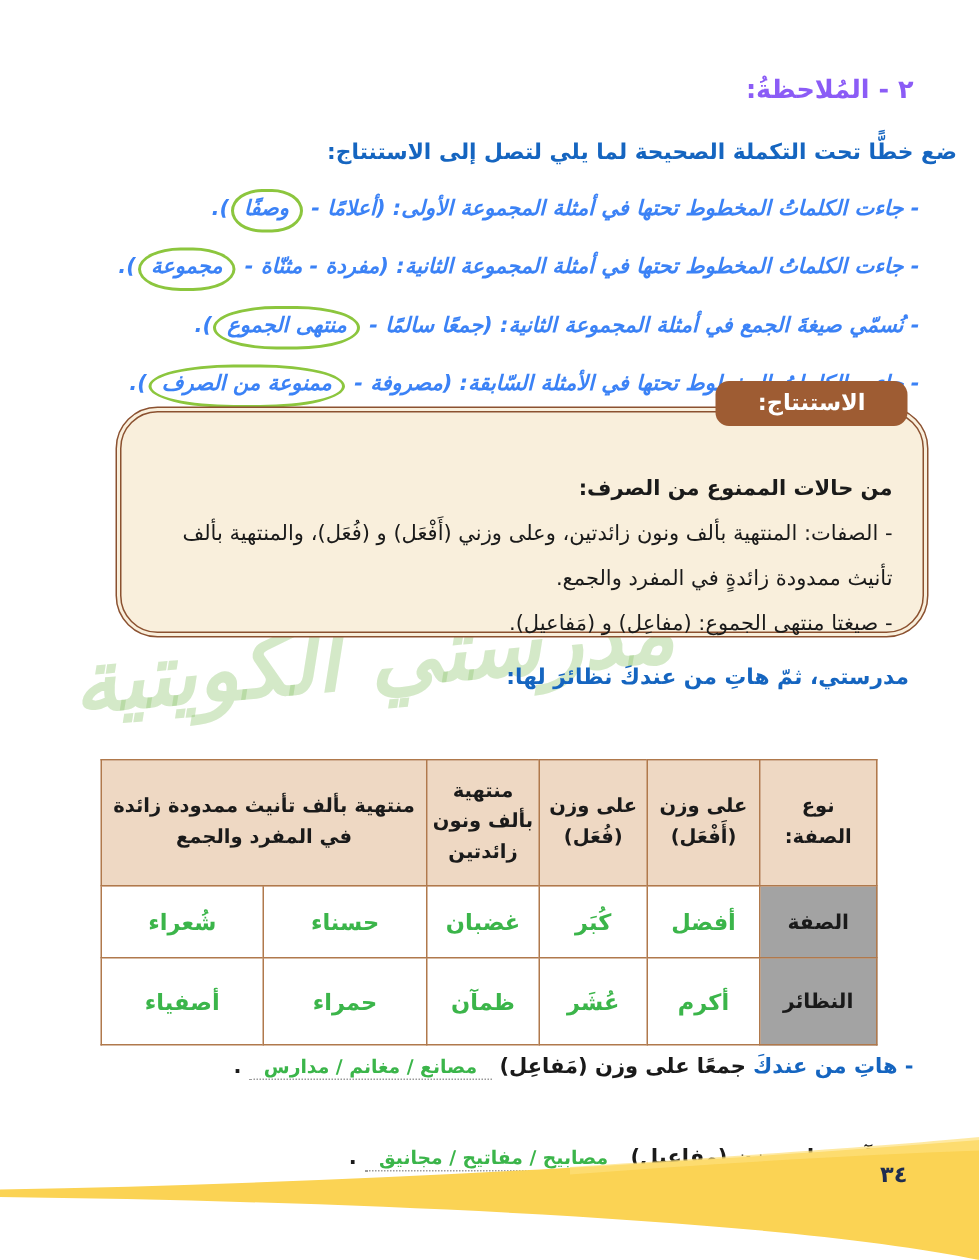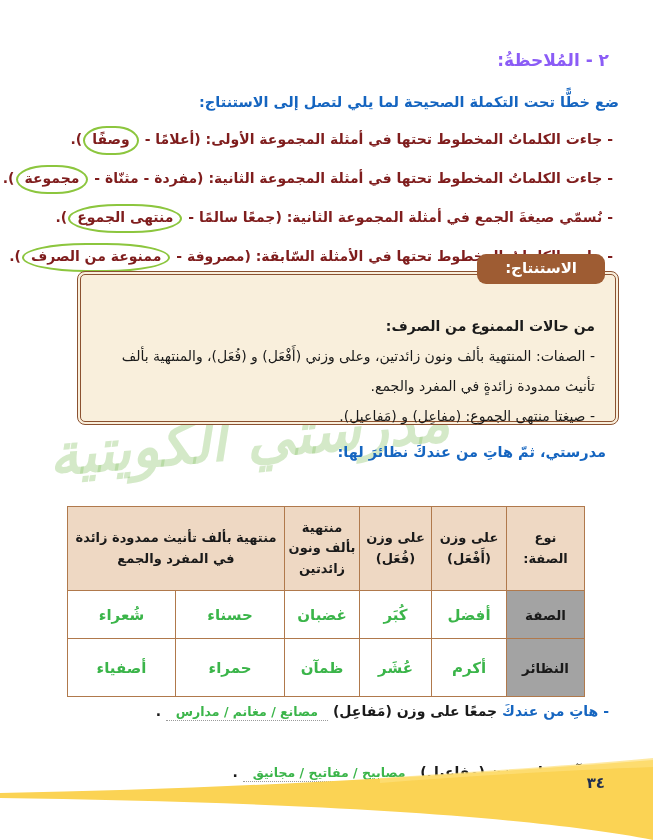--- a/index.html
+++ b/index.html
@@ -8,7 +8,7 @@
     font-family:"DejaVu Sans",sans-serif;direction:rtl;
   }
   .title{position:absolute;top:50px;right:44px;font-size:17px;font-weight:700;color:#8b5cf6;}
-  .inst1{position:absolute;top:94px;right:34px;font-size:14.5px;font-weight:700;color:#1565c0;white-space:nowrap;}
+  .inst1{position:absolute;top:94px;right:15px;font-size:14.5px;font-weight:700;color:#1565c0;white-space:nowrap;}
   .bullets{position:absolute;top:126px;right:40px;left:10px;}
   .bullet{font-size:14px;font-weight:700;color:#7f1d1d;line-height:23px;margin-bottom:10px;white-space:nowrap;}
   .circ{display:inline-block;border:2px solid #8cc63e;border-radius:50% / 58%;padding:0 7px 2px 7px;margin:0 1px;}

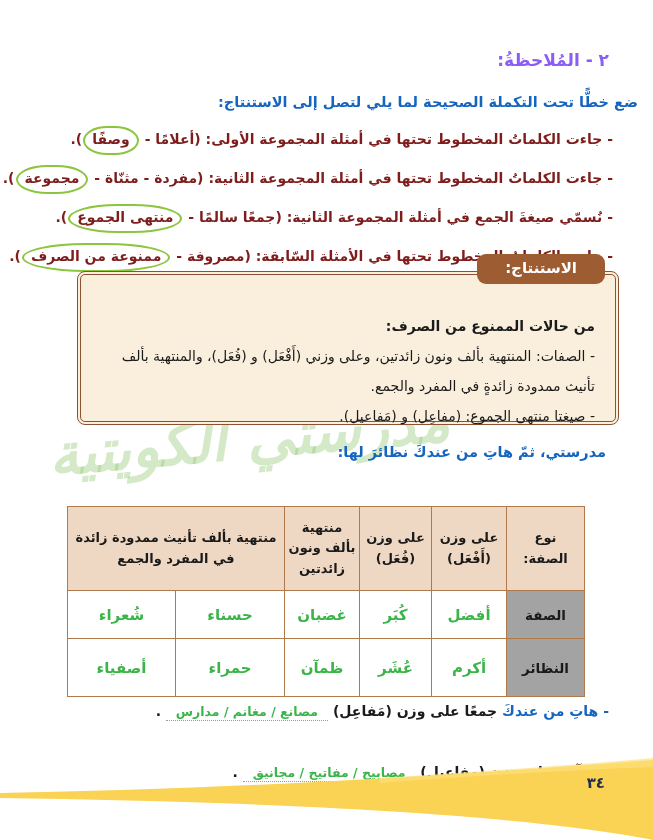--- a/index.html
+++ b/index.html
@@ -10,7 +10,7 @@
   .title{position:absolute;top:50px;right:44px;font-size:17px;font-weight:700;color:#8b5cf6;}
   .inst1{position:absolute;top:94px;right:15px;font-size:14.5px;font-weight:700;color:#1565c0;white-space:nowrap;}
   .bullets{position:absolute;top:126px;right:40px;left:10px;}
-  .bullet{font-size:14px;font-weight:700;color:#7f1d1d;line-height:23px;margin-bottom:10px;white-space:nowrap;}
+  .bullet{font-size:14px;font-weight:700;color:#3b82f6;line-height:23px;margin-bottom:10px;white-space:nowrap;font-style:italic;}
   .circ{display:inline-block;border:2px solid #8cc63e;border-radius:50% / 58%;padding:0 7px 2px 7px;margin:0 1px;}
   
   .cbox{

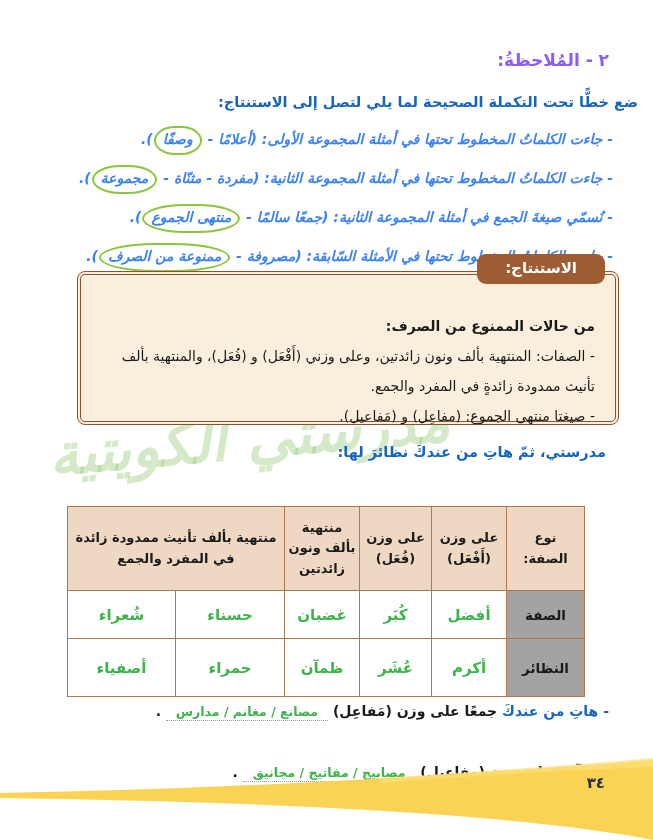--- a/index.html
+++ b/index.html
@@ -15,7 +15,7 @@
   
   .cbox{
     position:absolute;top:271px;left:77px;width:498px;height:118px;
-    background:#f9efdc;border:4px double #8b5130;border-radius:8px;
+    background:#f9efdc;border:4px double #8b5130;border-radius:28px;
     padding:16px 20px 12px 16px;
   }
   .ctab{

